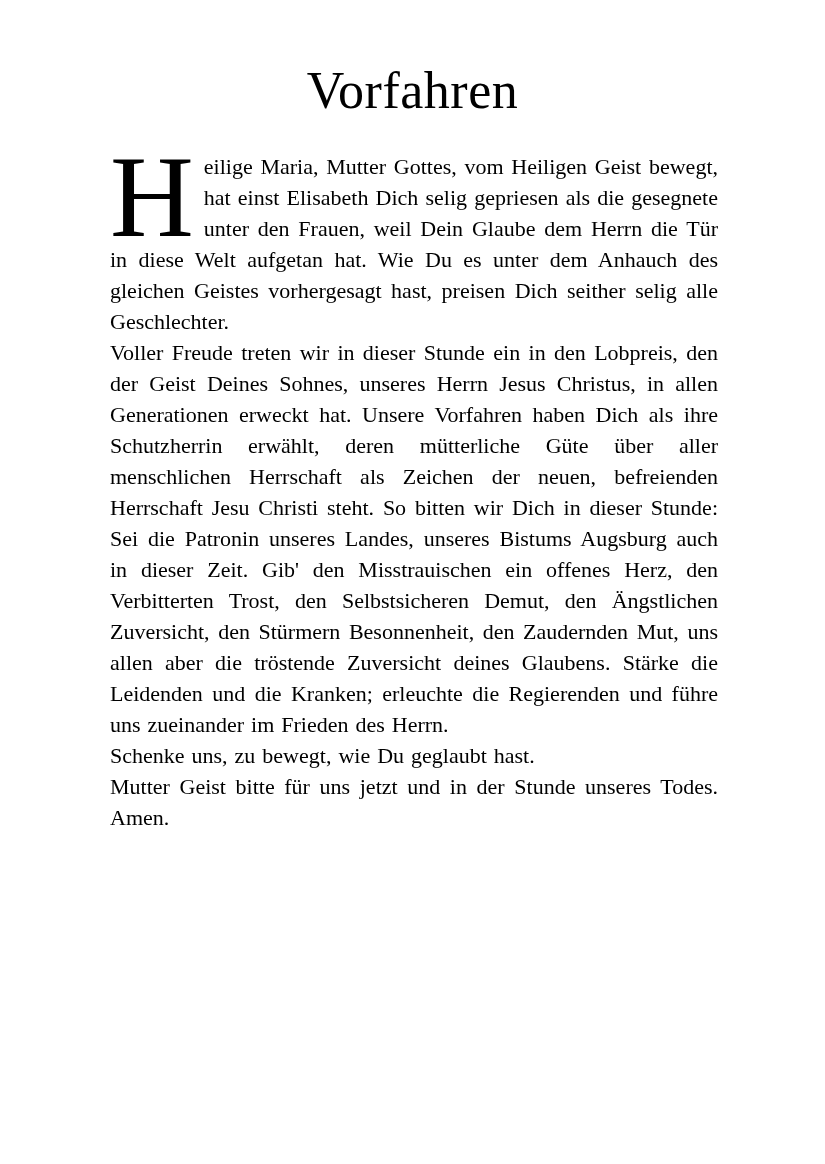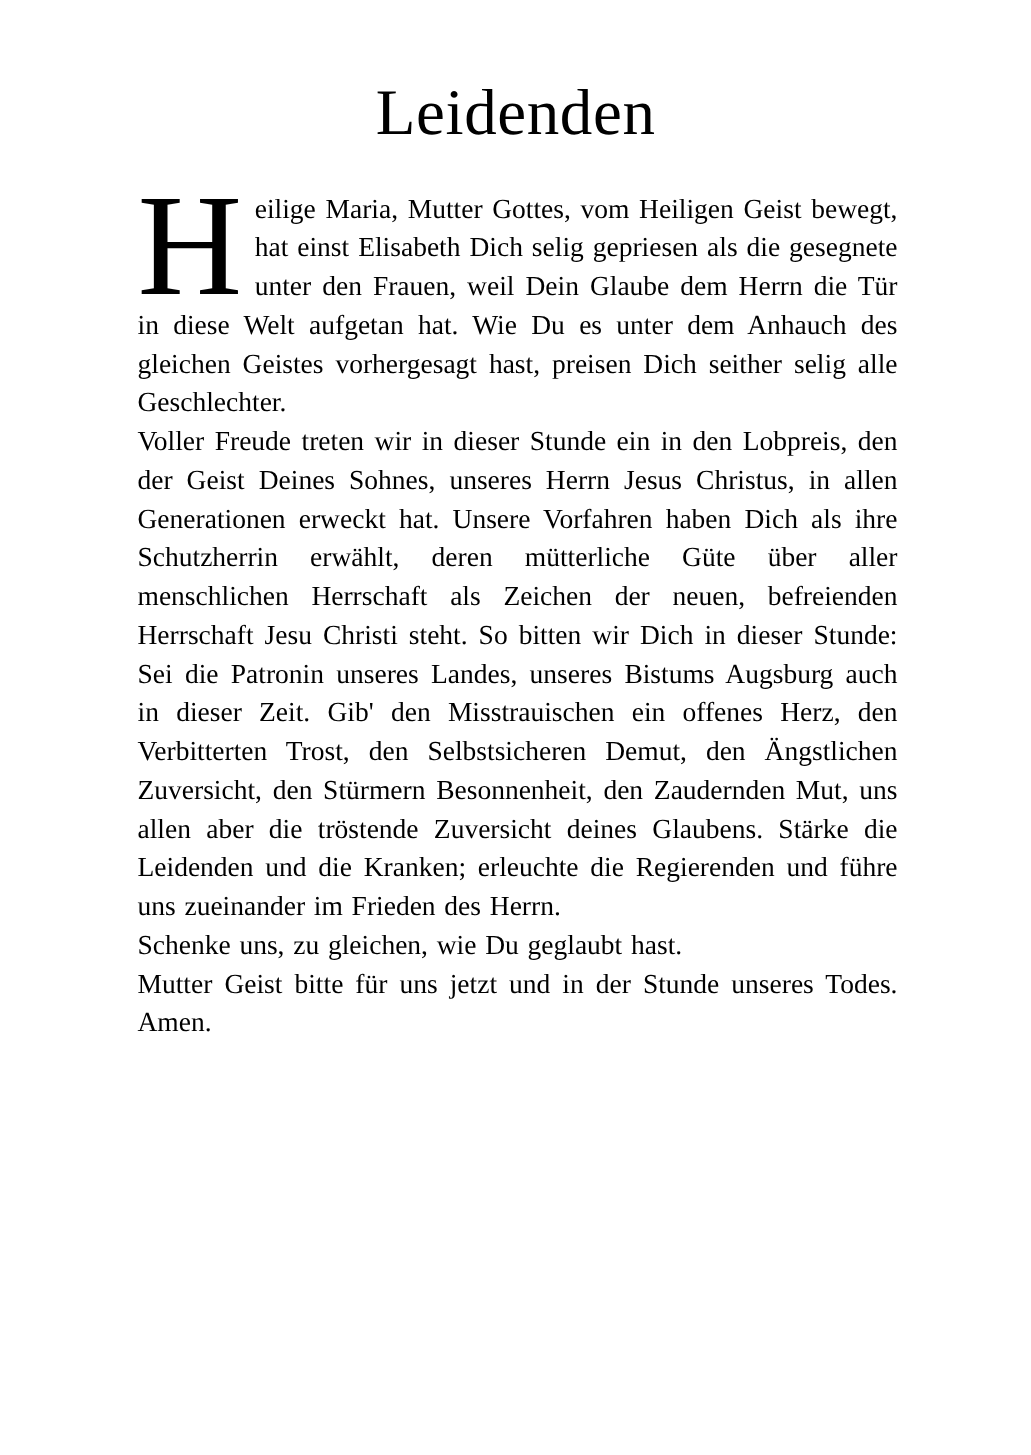--- a/index.html
+++ b/index.html
@@ -54,7 +54,7 @@
 <body>
 
 <div class="page">
-  <h1 class="title">Leidenden</h1>
+  <h1 class="title">Vorfahren</h1>
 
   <div class="content">
     <p>

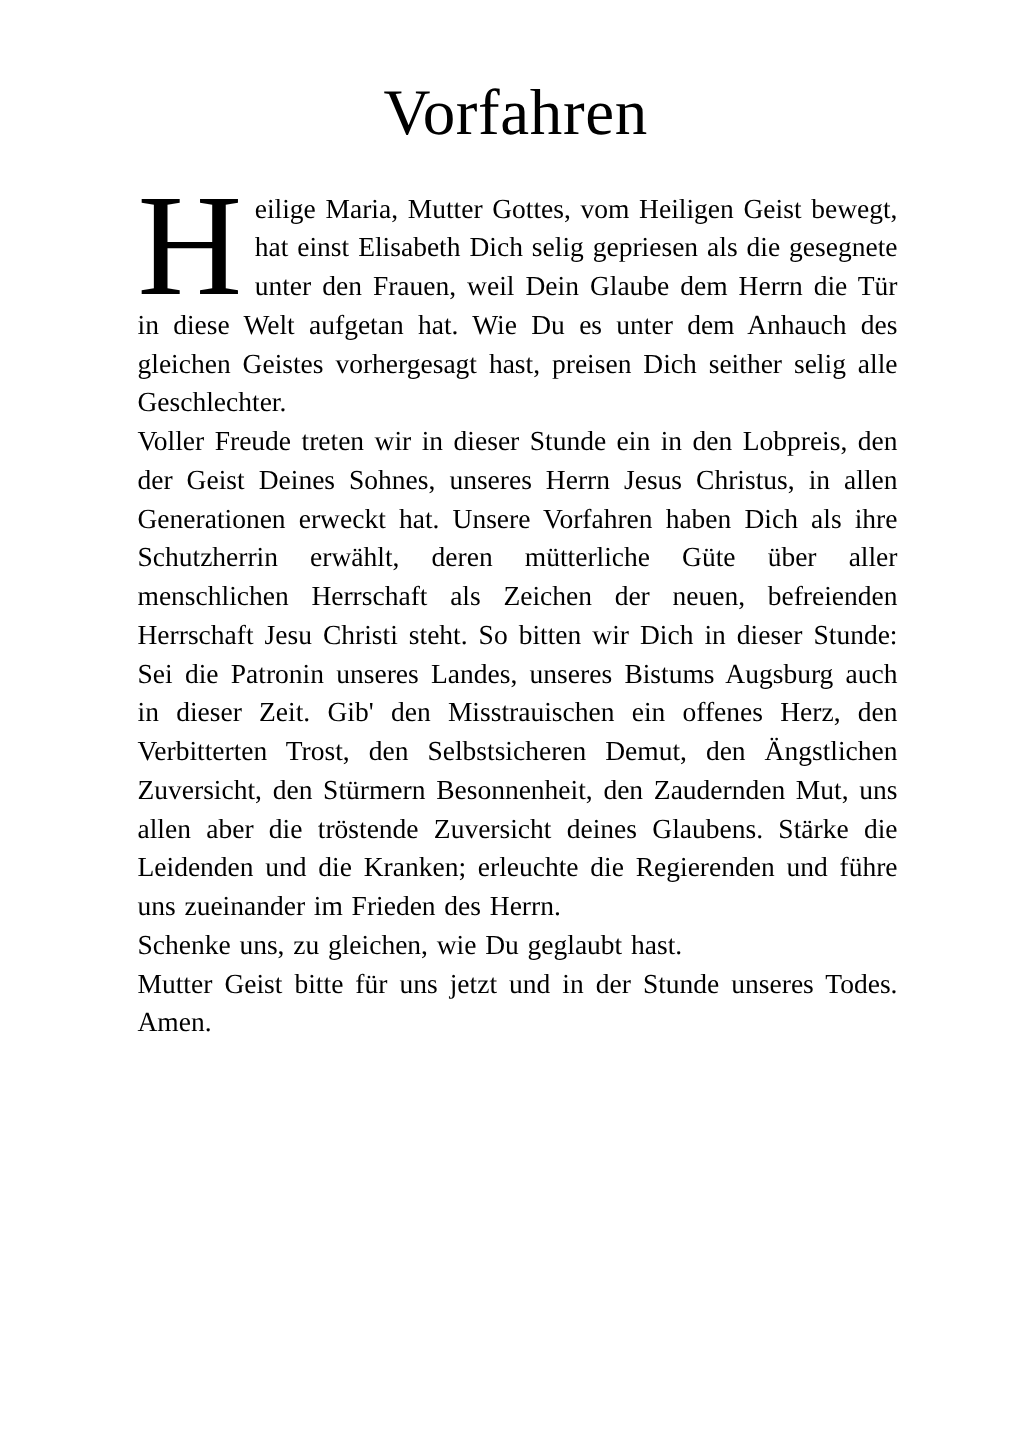--- a/index.html
+++ b/index.html
@@ -61,7 +61,7 @@
       <span class="dropcap">H</span><span>eilige Maria, Mutter Gottes, vom Heiligen Geist bewegt, hat einst Elisabeth Dich selig gepriesen als die gesegnete unter den Frauen, weil Dein Glaube dem Herrn die Tür in diese Welt aufgetan hat. Wie Du es unter dem Anhauch des gleichen Geistes vorhergesagt hast, preisen Dich seither selig alle Geschlechter.</span>
     </p>
     <p>Voller Freude treten wir in dieser Stunde ein in den Lobpreis, den der Geist Deines Sohnes, unseres Herrn Jesus Christus, in allen Generationen erweckt hat. Unsere Vorfahren haben Dich als ihre Schutzherrin erwählt, deren mütterliche Güte über aller menschlichen Herrschaft als Zeichen der neuen, befreienden Herrschaft Jesu Christi steht. So bitten wir Dich in dieser Stunde: Sei die Patronin unseres Landes, unseres Bistums Augsburg auch in dieser Zeit. Gib' den Misstrauischen ein offenes Herz, den Verbitterten Trost, den Selbstsicheren Demut, den Ängstlichen Zuversicht, den Stürmern Besonnenheit, den Zaudernden Mut, uns allen aber die tröstende Zuversicht deines Glaubens. Stärke die Leidenden und die Kranken; erleuchte die Regierenden und führe uns zueinander im Frieden des Herrn.</p>
-    <p>Schenke uns, zu gleichen, wie Du geglaubt hast.</p>
+    <p>Schenke uns, zu bewegt, wie Du geglaubt hast.</p>
     <p>Mutter Geist bitte für uns jetzt und in der Stunde unseres Todes. Amen.</p>
   </div>
 </div>

